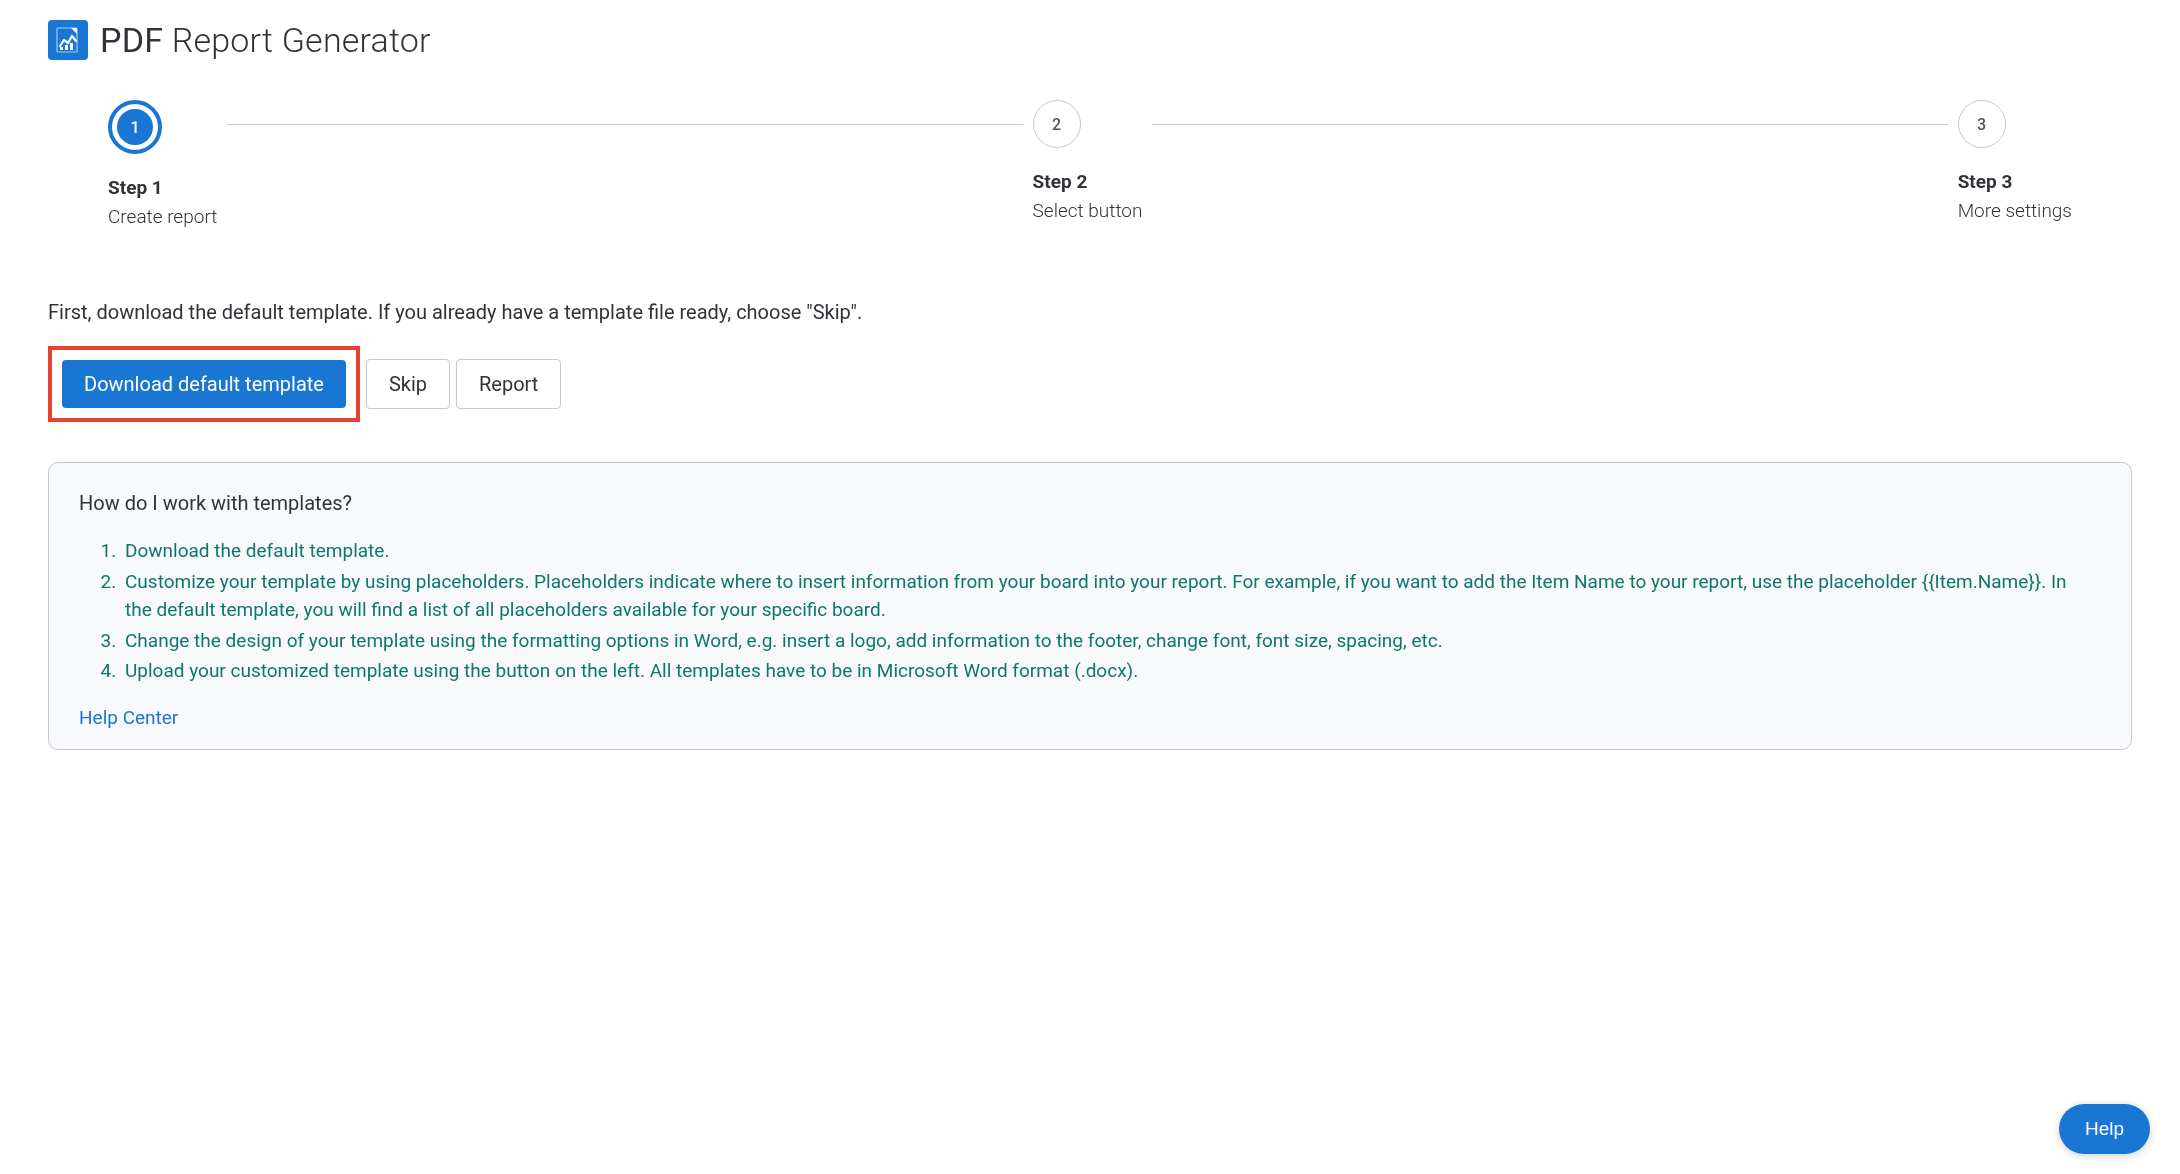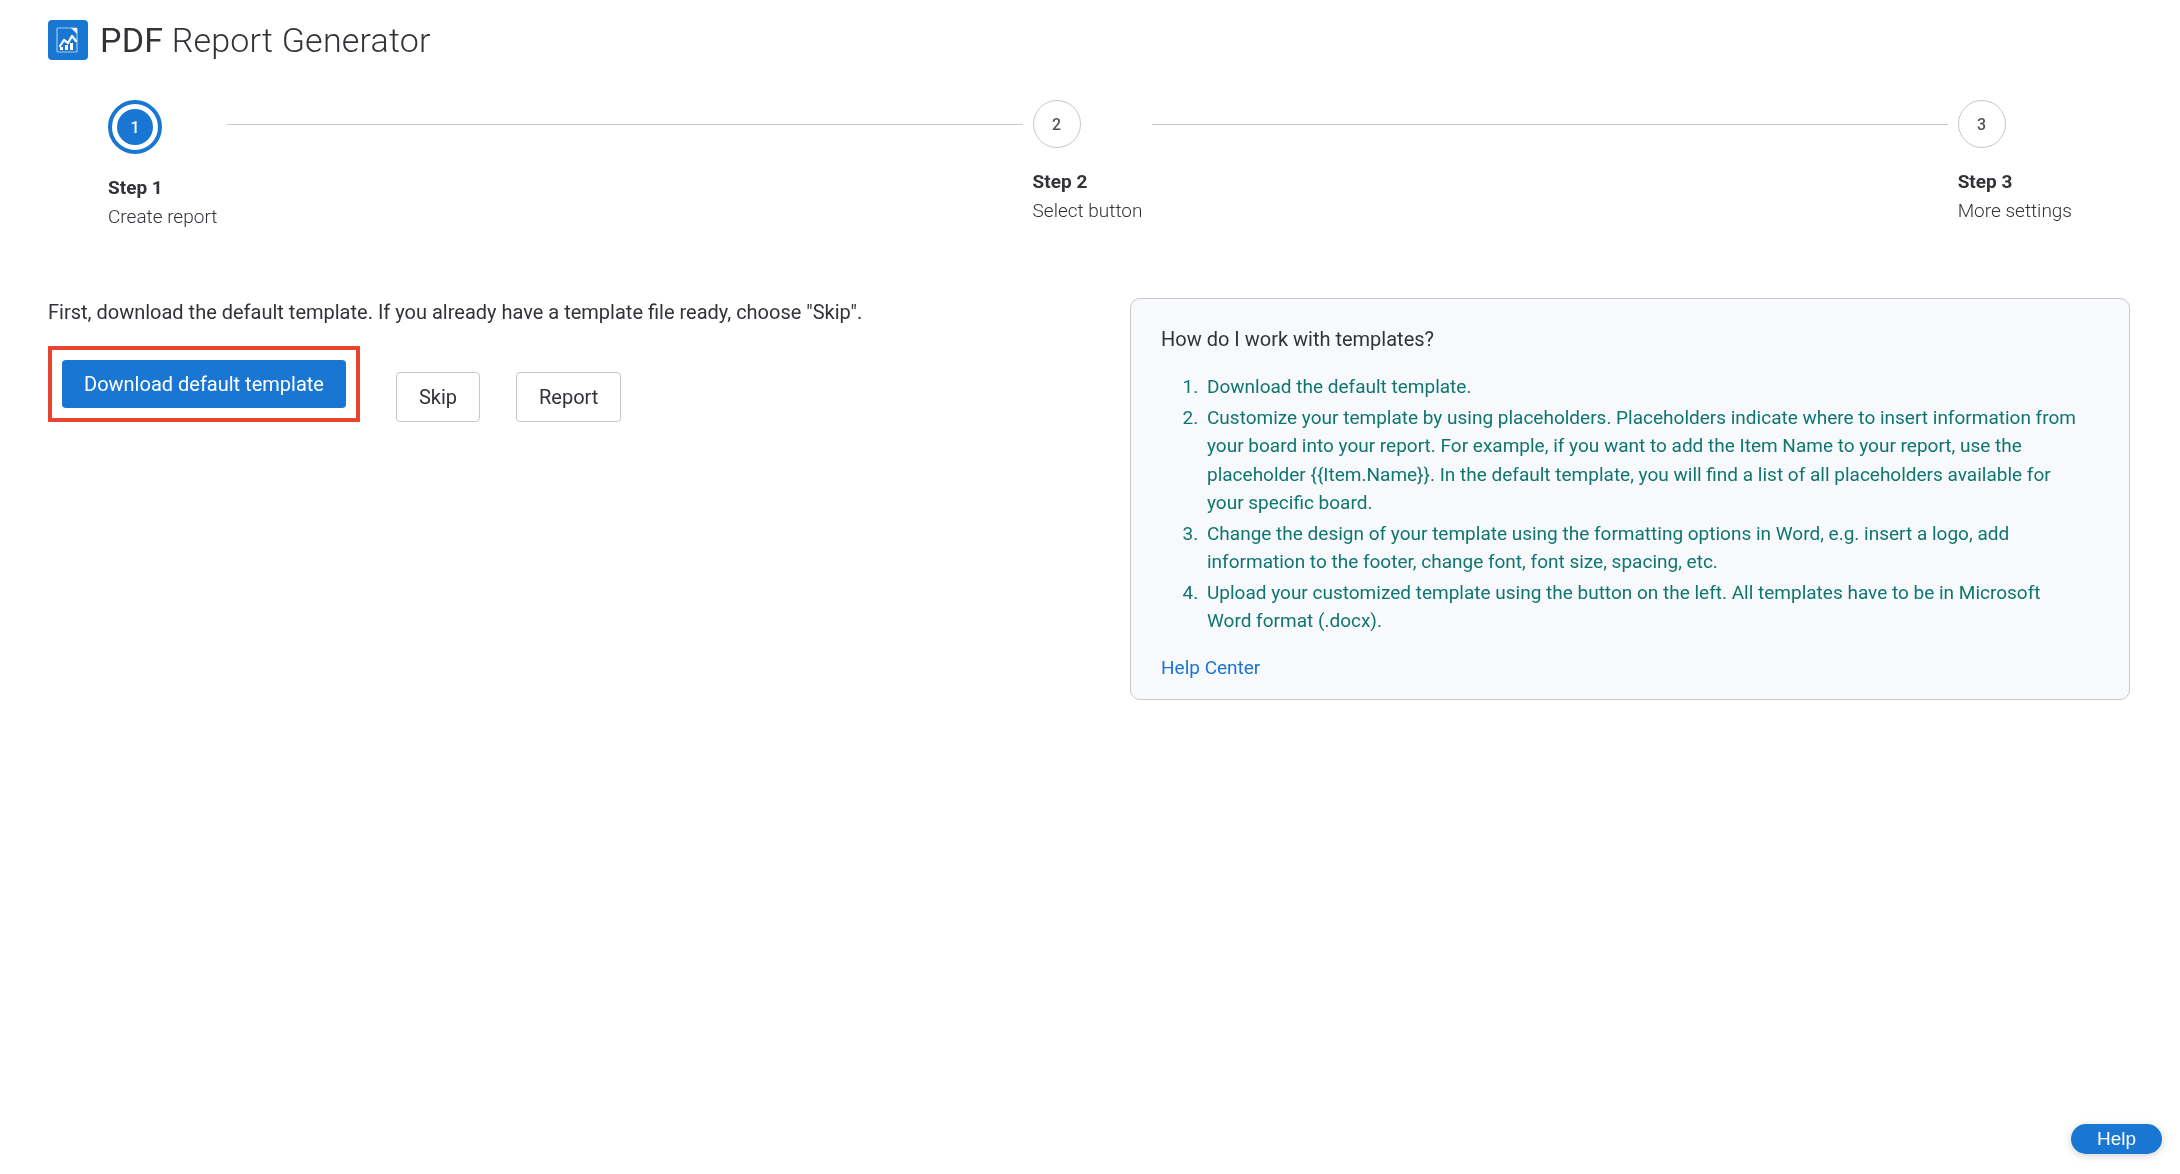--- a/index.html
+++ b/index.html
@@ -111,6 +111,7 @@
     display: flex;
     gap: 40px;
     align-items: flex-start;
+    flex-direction: column;
   }
   .left {
     flex: 0 0 50%;

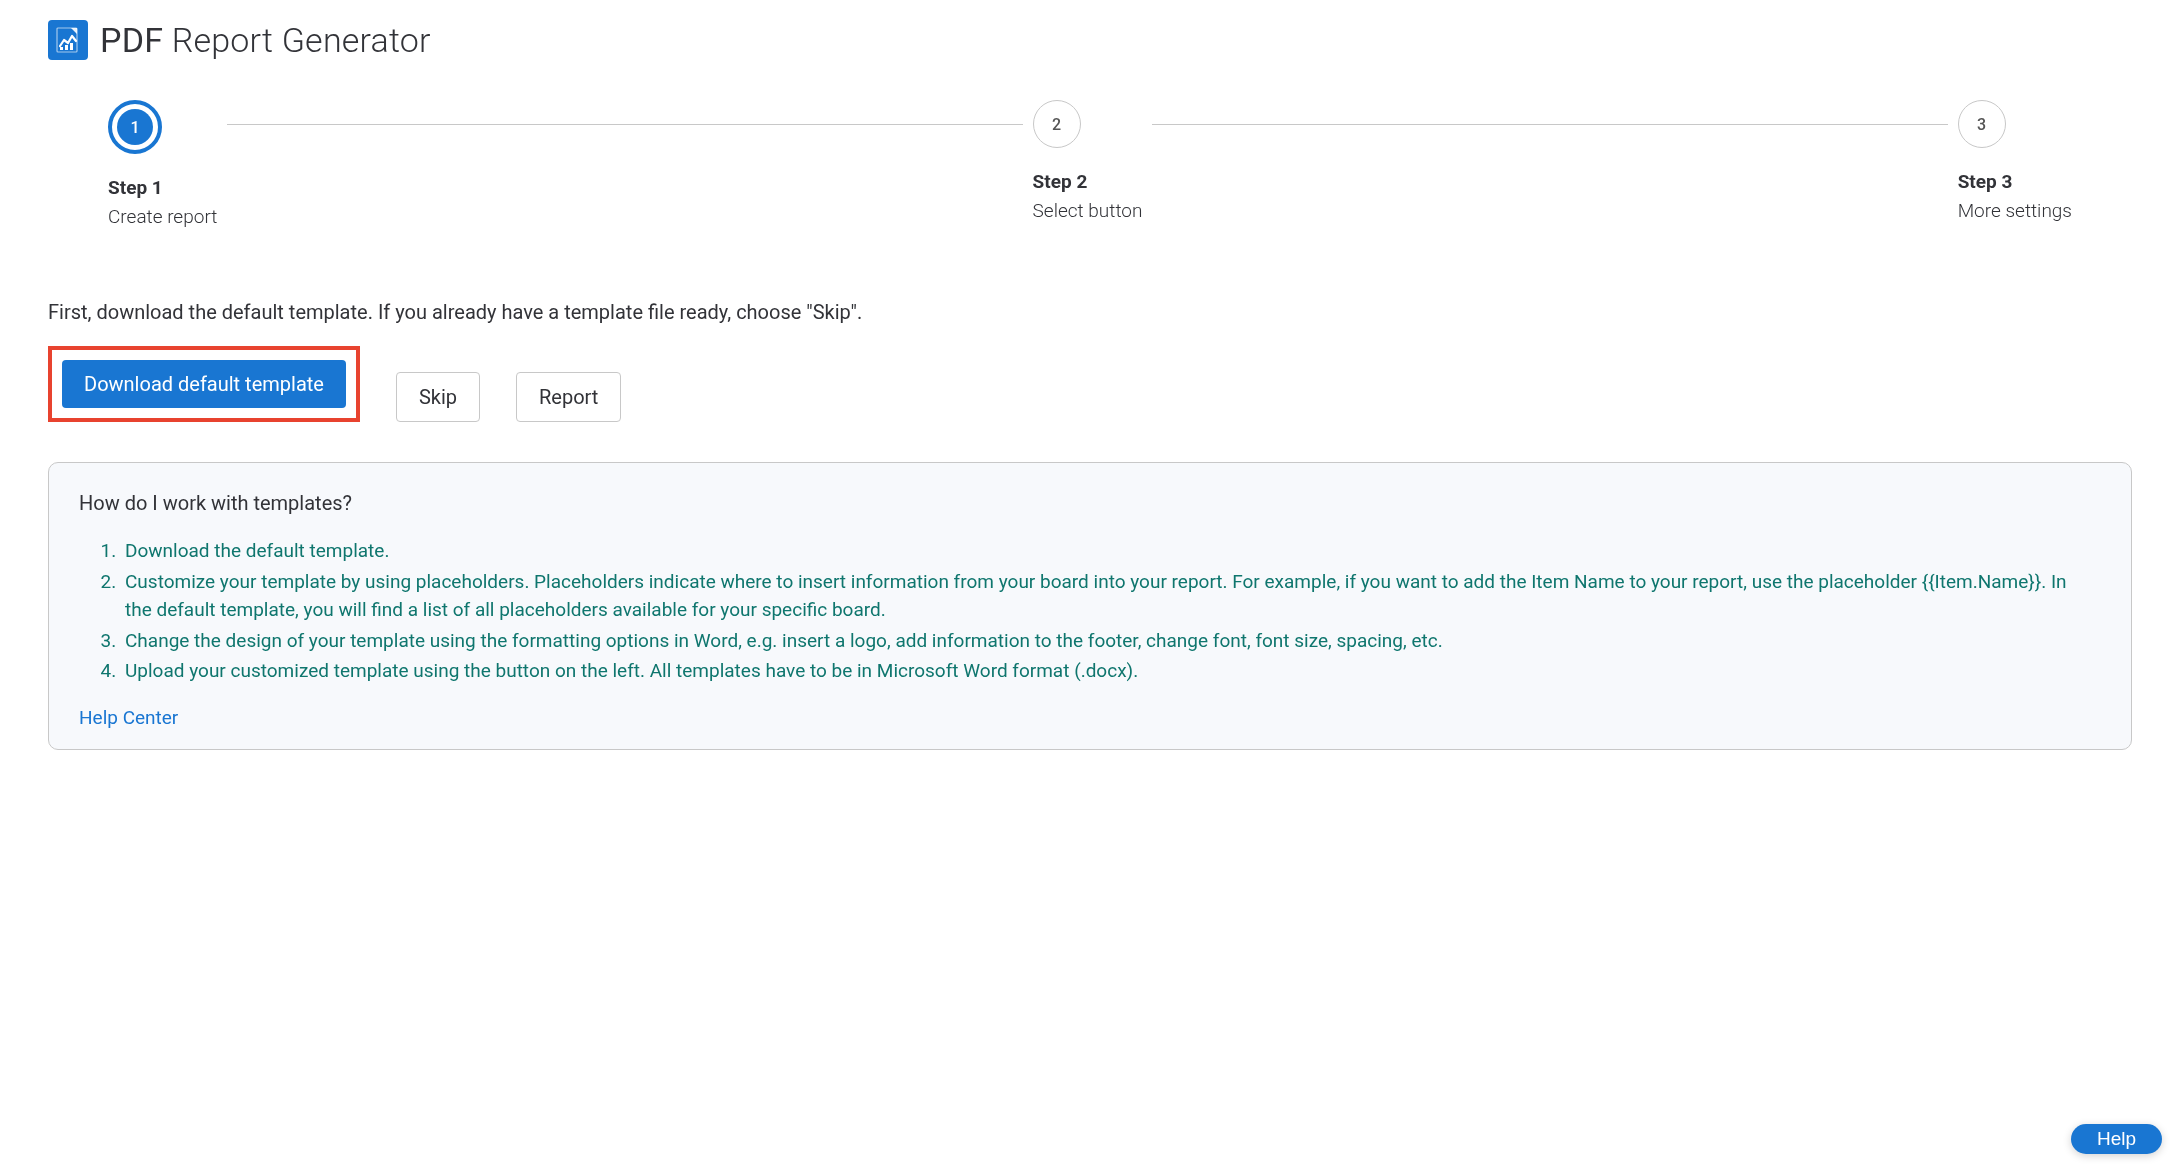--- a/index.html
+++ b/index.html
@@ -130,8 +130,8 @@
 
   .button-row {
     display:flex;
-    gap: 36px;
-    align-items:flex-end;
+    gap: 6px;
+    align-items:center;
   }
   .highlight-box {
     border: 4px solid #e8432f;

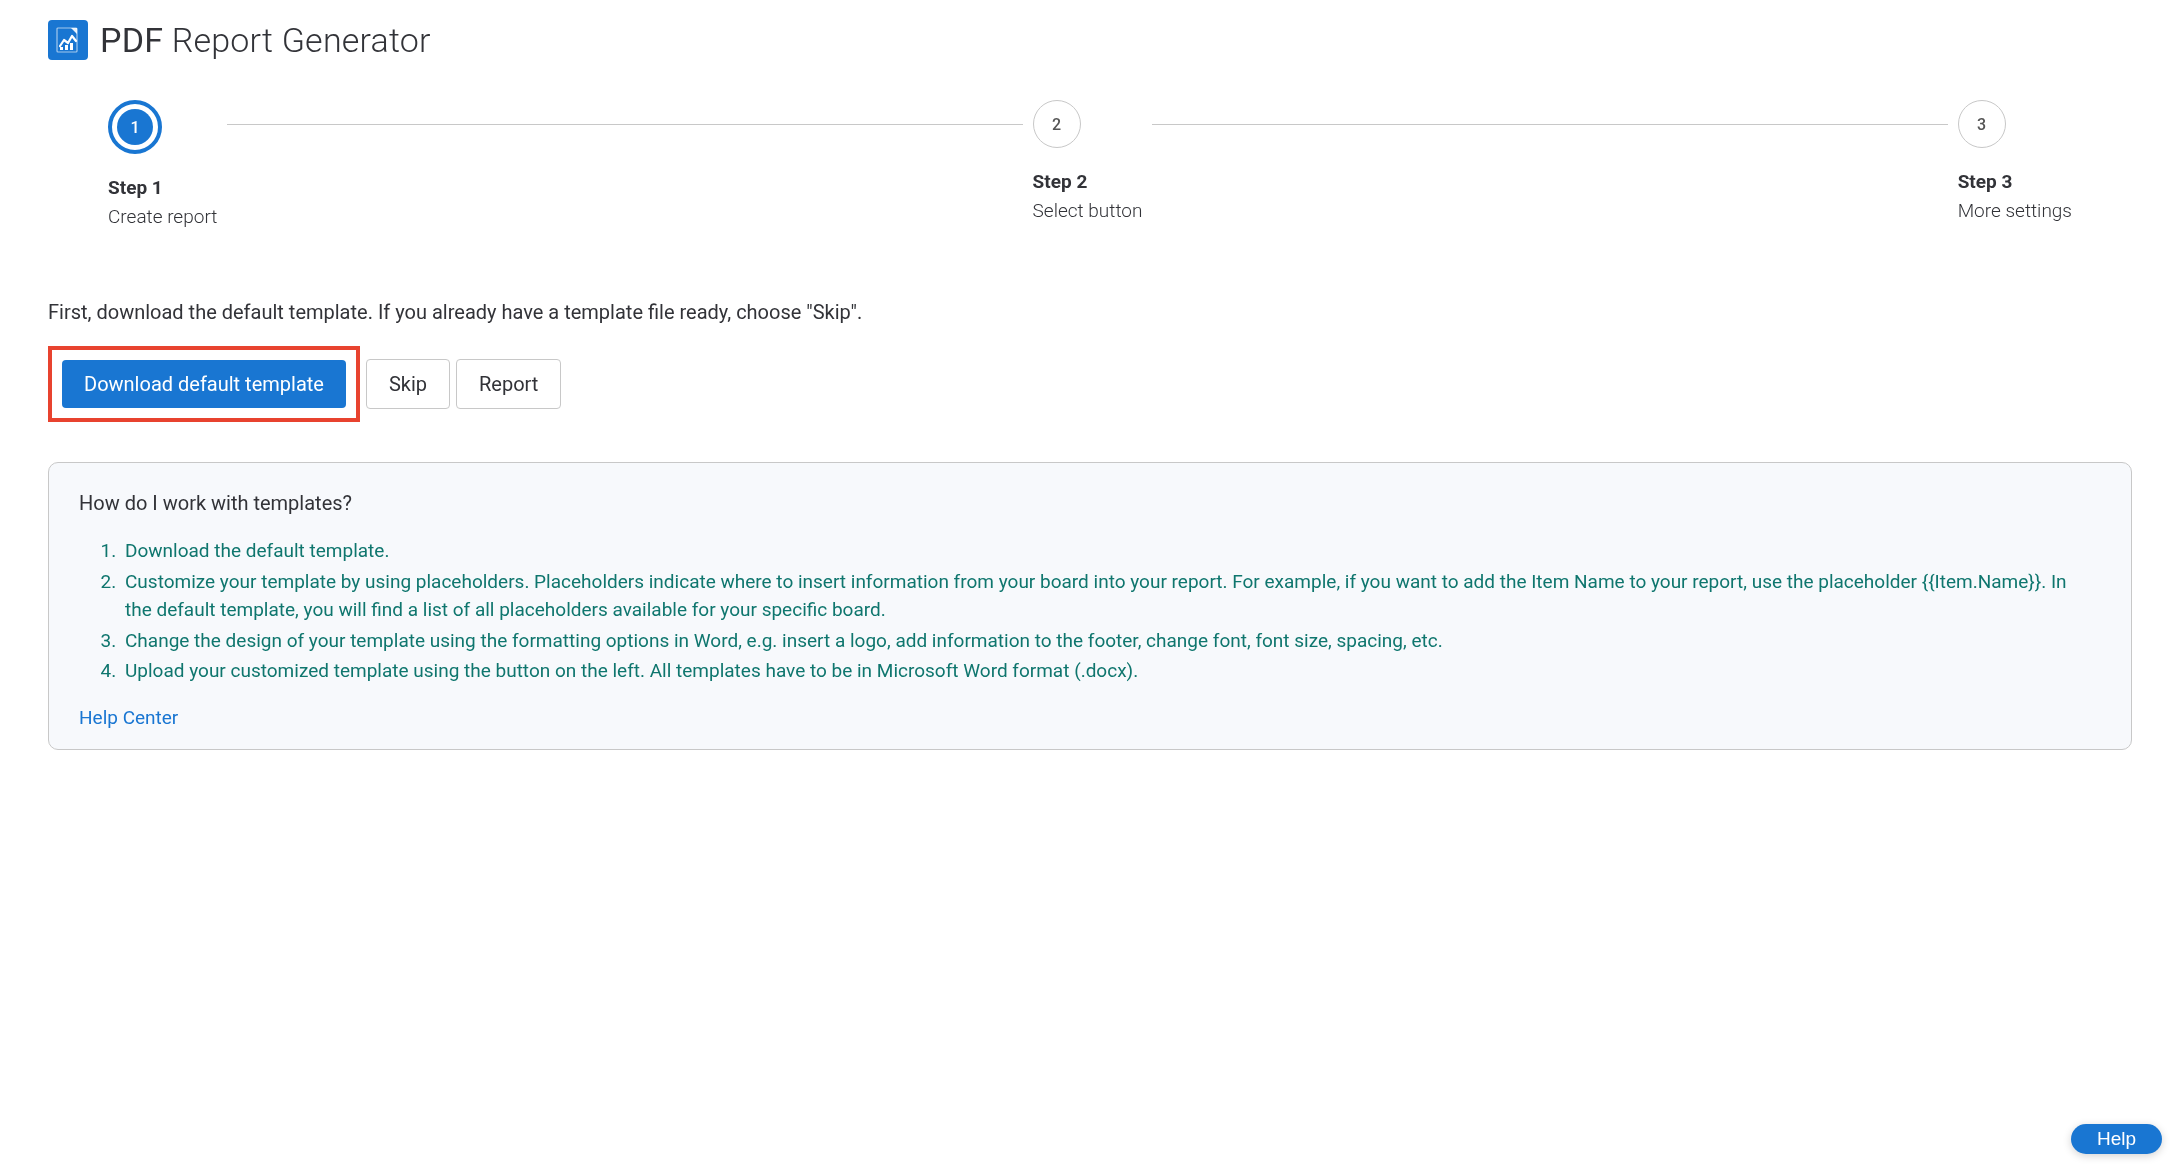--- a/index.html
+++ b/index.html
@@ -192,12 +192,12 @@
   .help-button {
     position: fixed;
     bottom: 20px;
-    right: 18px;
+    right: 30px;
     background: #1976d2;
     color: #fff;
     border: none;
     border-radius: 999px;
-    padding: 4px 26px;
+    padding: 14px 26px;
     font-size: 19px;
     font-weight: 500;
     cursor: pointer;

